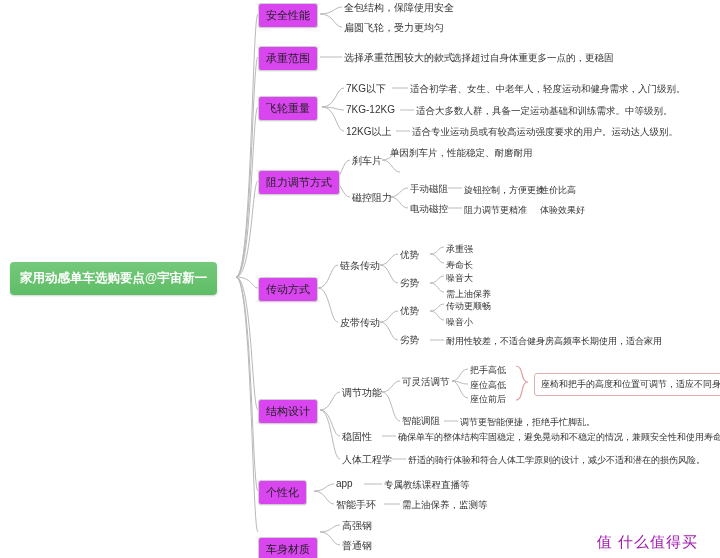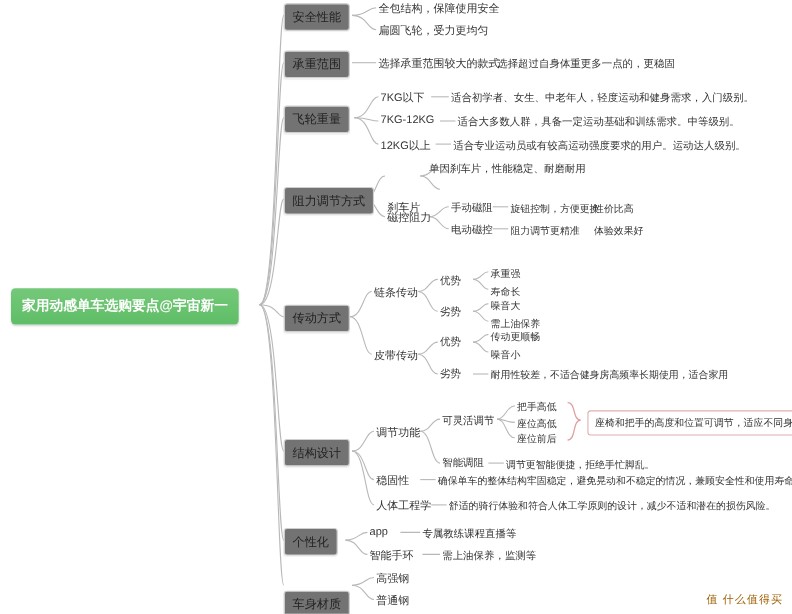--- a/index.html
+++ b/index.html
@@ -8,7 +8,7 @@
   svg#wires{position:absolute;left:0;top:0;width:720px;height:558px;pointer-events:none;}
   .node{position:absolute;box-sizing:border-box;}
   .root{background:#6ac46a;background:linear-gradient(180deg,#74c97a 0%,#5fbd66 100%);color:#ffffff;border-radius:4px;font-size:12.5px;line-height:1.2;padding:9px 10px;white-space:nowrap;box-shadow:0 1px 2px rgba(0,0,0,.18);font-weight:bold;}
-  .l1{border:1px solid #cfcfcf;background:#737373;border-radius:3px;font-size:11px;color:#222;padding:4px 7px;white-space:nowrap;box-shadow:0 1px 1px rgba(0,0,0,.06);}
+  .l1{border:1px solid #cfcfcf;background:#d946ef;border-radius:3px;font-size:11px;color:#222;padding:4px 7px;white-space:nowrap;box-shadow:0 1px 1px rgba(0,0,0,.06);}
   .l2{font-size:10px;color:#333;white-space:nowrap;}
   .l3{font-size:9.5px;color:#333;white-space:nowrap;}
   .l4{font-size:9px;color:#333;white-space:nowrap;}

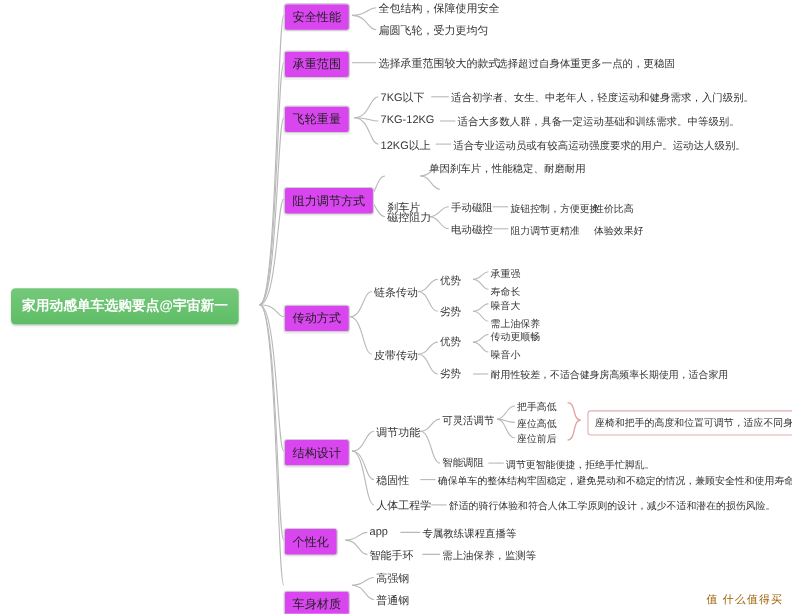--- a/index.html
+++ b/index.html
@@ -116,7 +116,7 @@
   <div class="node l2" style="left:346px;top:125px;">12KG以上</div>
   <div class="node l3" style="left:412px;top:126px;">适合专业运动员或有较高运动强度要求的用户。运动达人级别。</div>
 
-  <div class="node l2" style="left:352px;top:154px;margin-top:28px;">刹车片</div>
+  <div class="node l2" style="left:352px;top:154px;">刹车片</div>
   <div class="node l3" style="left:390px;top:147px;">单因刹车片，性能稳定、耐磨耐用</div>
   <div class="node l2" style="left:352px;top:191px;">磁控阻力</div>
   <div class="node l3" style="left:410px;top:183px;">手动磁阻</div>

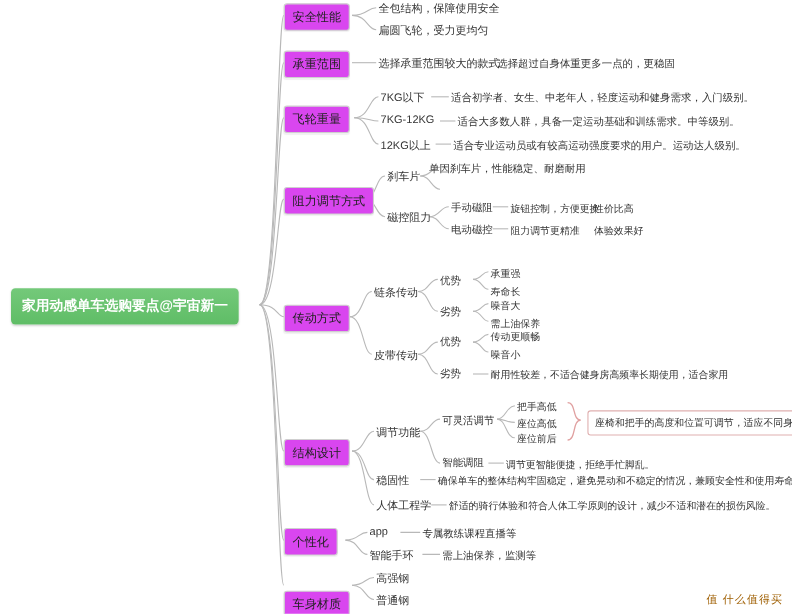--- a/index.html
+++ b/index.html
@@ -13,7 +13,7 @@
   .l3{font-size:9.5px;color:#333;white-space:nowrap;}
   .l4{font-size:9px;color:#333;white-space:nowrap;}
   .callout{border:1px solid #e0b0b0;border-radius:3px;background:#fff;font-size:9px;color:#333;padding:4px 6px;white-space:nowrap;}
-  .wm{position:absolute;right:8px;bottom:6px;font-size:10px;color:#a16207;letter-spacing:1px;white-space:nowrap;}
+  .wm{position:absolute;right:22px;bottom:6px;font-size:15px;color:#a21caf;letter-spacing:1px;white-space:nowrap;}
 </style>
 </head>
 <body>

